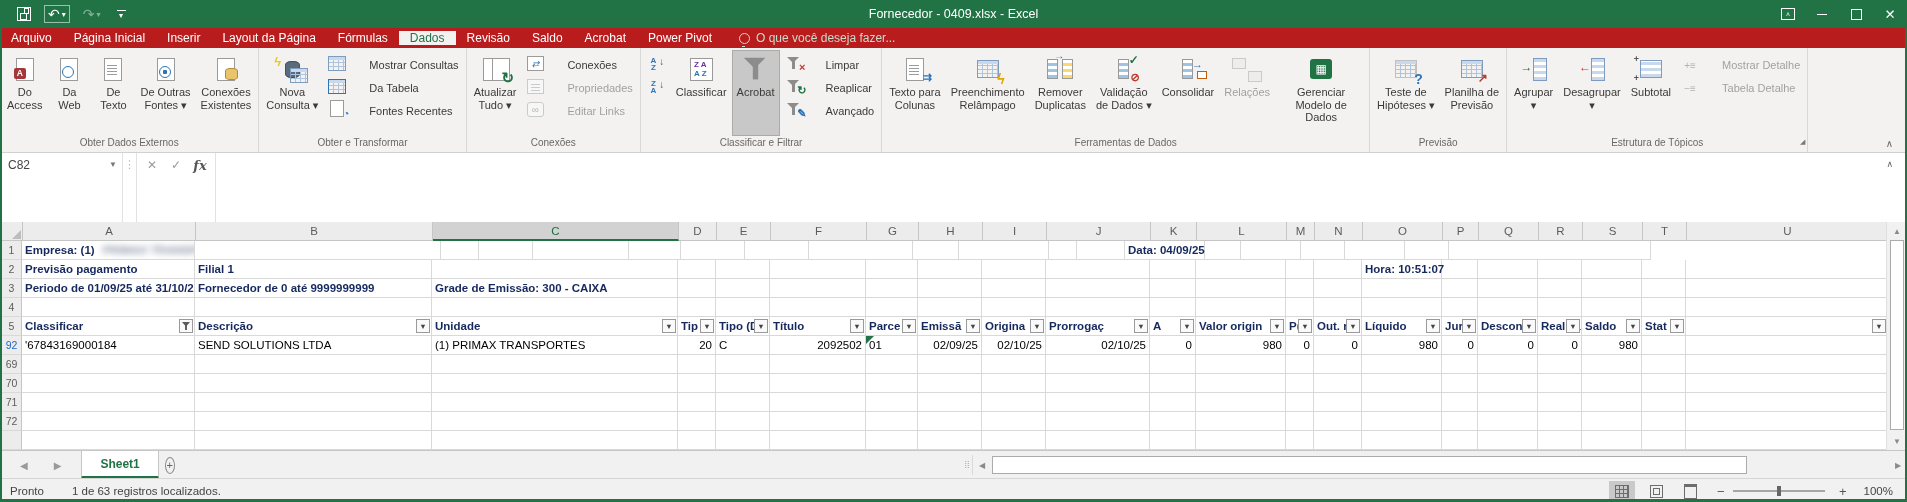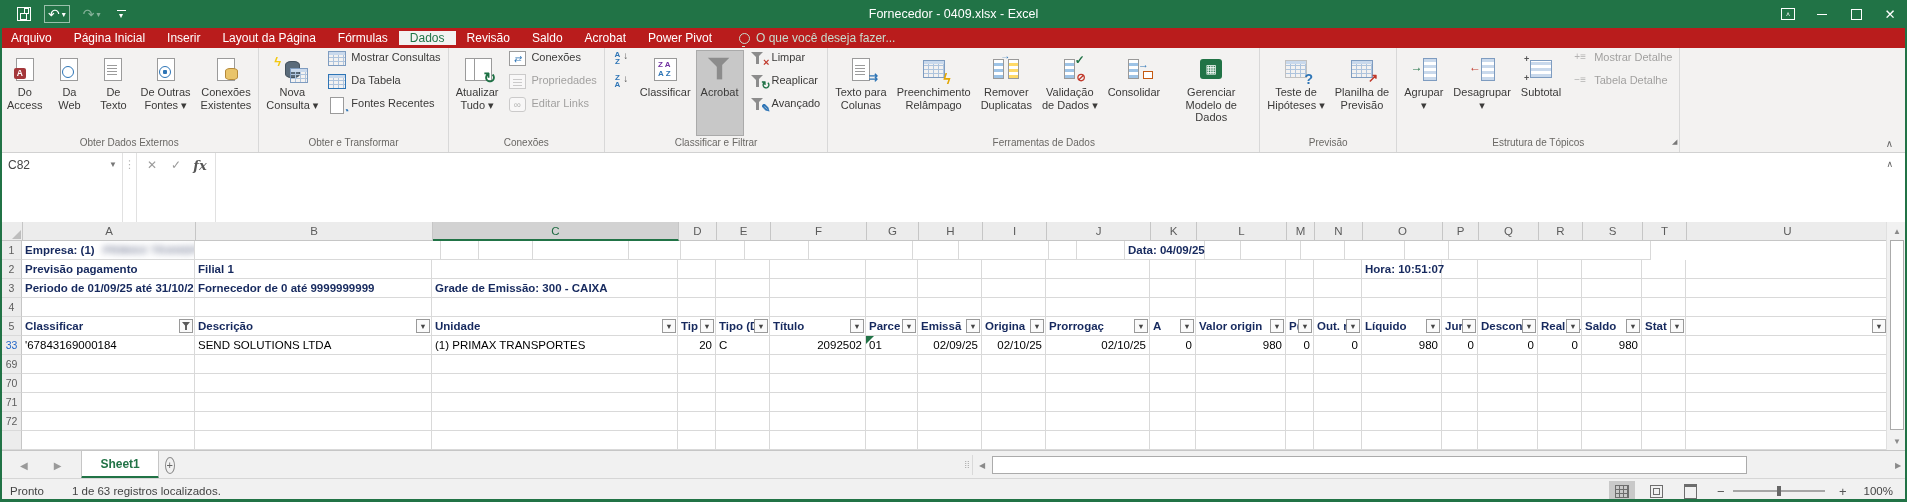--- a/index.html
+++ b/index.html
@@ -56,7 +56,7 @@
   .rbig.on{background:#c8c8c8;border-color:#aaa}
   .rbig.dis,.rsmall.dis{opacity:.45}
   .rstack{display:flex;flex-direction:column;justify-content:flex-start;padding:1px 2px;gap:3px}
-  .rsmall{display:flex;align-items:flex-start;gap:5px;font-size:11px;color:#3b3a39;height:20px;padding:0 3px;background:none;border:none;white-space:nowrap}
+  .rsmall{display:flex;align-items:flex-end;gap:23px;font-size:11px;color:#3b3a39;height:20px;padding:0 3px;background:none;border:none;white-space:nowrap}
   .sic{width:18px;display:flex;justify-content:center;flex:0 0 auto}
   .collapse-rb{position:absolute;right:8px;bottom:2px;color:#666;font-size:10px;background:none;border:none}
 

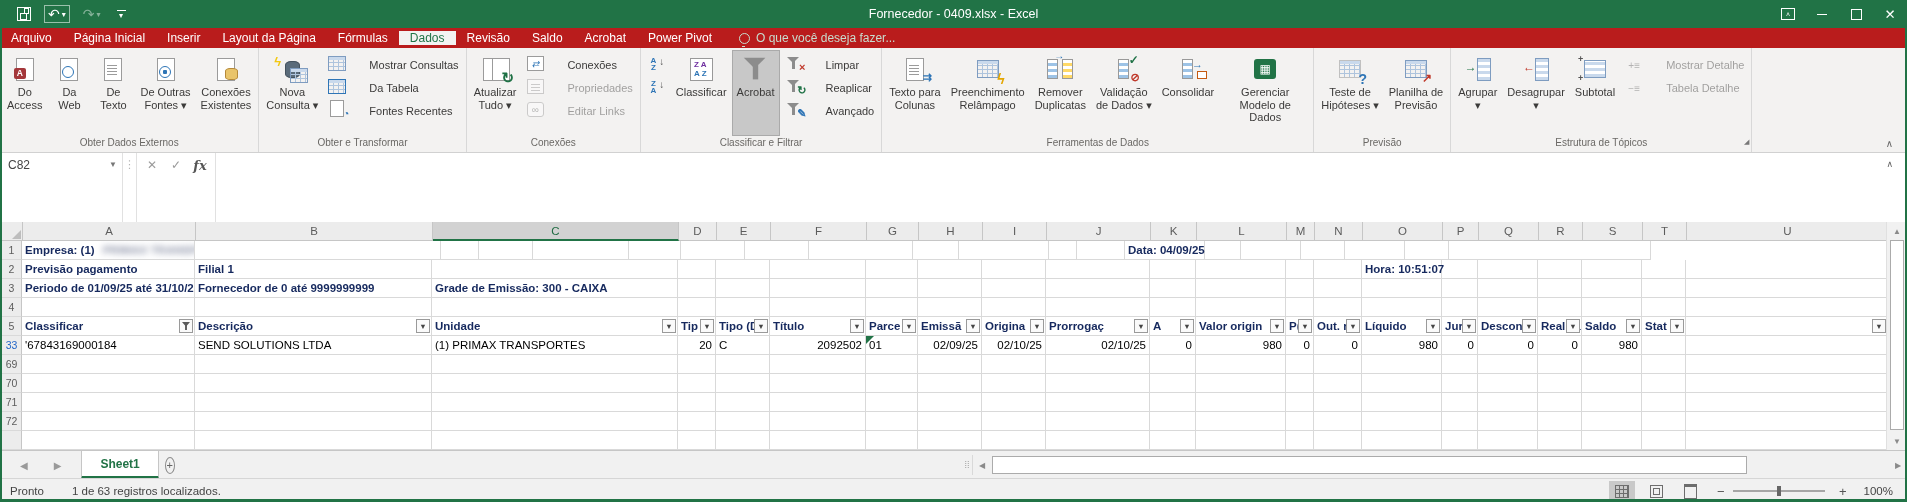--- a/index.html
+++ b/index.html
@@ -483,6 +483,15 @@
             </span>
             <span class="rbl">Consolidar</span>
           </button>
+          <button class="rbig dis">
+            <span class="bic">
+              <span class="relic">
+                <b class="relbox" style="left:-2px;top:1px"></b>
+                <b class="relbox" style="right:-2px;bottom:-1px"></b>
+              </span>
+            </span>
+            <span class="rbl">Relações</span>
+          </button>
           <button class="rbig">
             <span class="bic">
               <span class="dbgreen">▦</span>

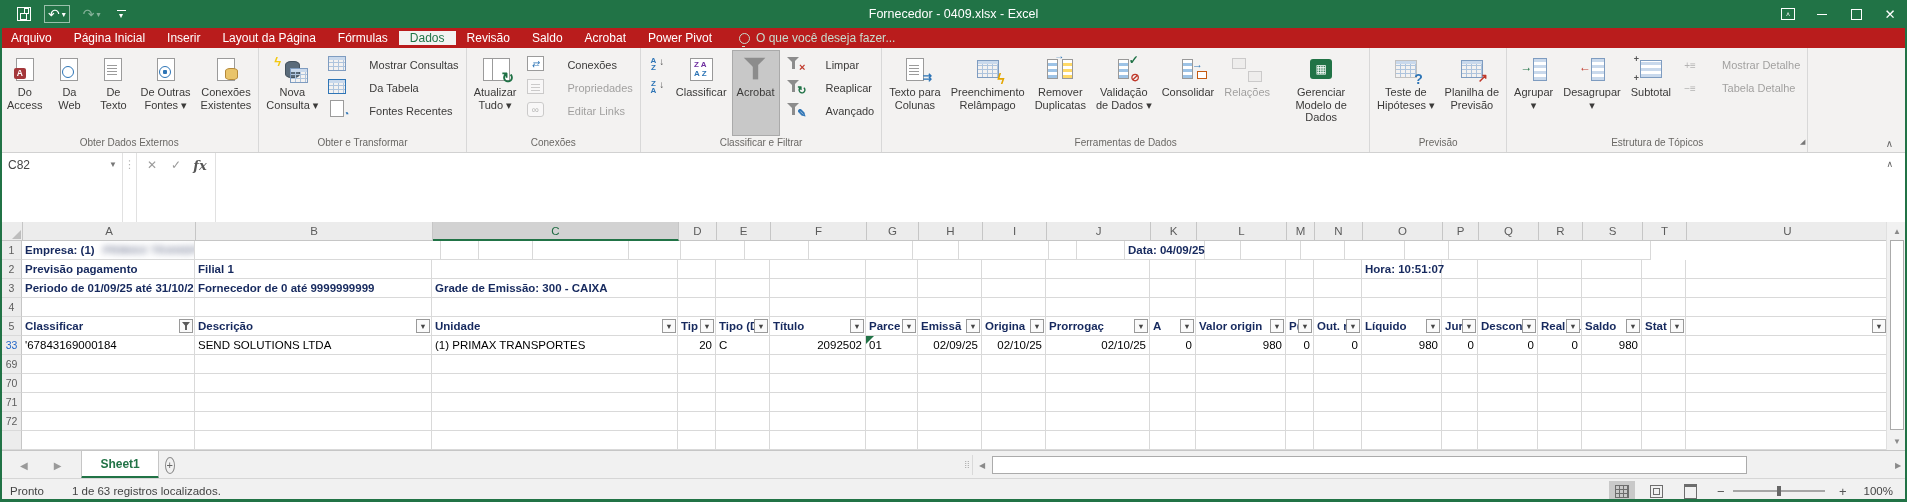--- a/index.html
+++ b/index.html
@@ -743,7 +743,7 @@
         <div class="gcell fhead" style="width: 202px;"><span></span><button class="dd">▼</button></div>
       </div>
       <div class="grow">
-        <div class="gut blue">33</div>
+        <div class="gut blue">92</div>
         <div class="gcell clip" style="width: 173px;"><span>'67843169000184</span></div>
         <div class="gcell clip" style="width: 237px;"><span>SEND SOLUTIONS LTDA</span></div>
         <div class="gcell clip" style="width: 246px;"><span>(1) PRIMAX TRANSPORTES</span></div>

